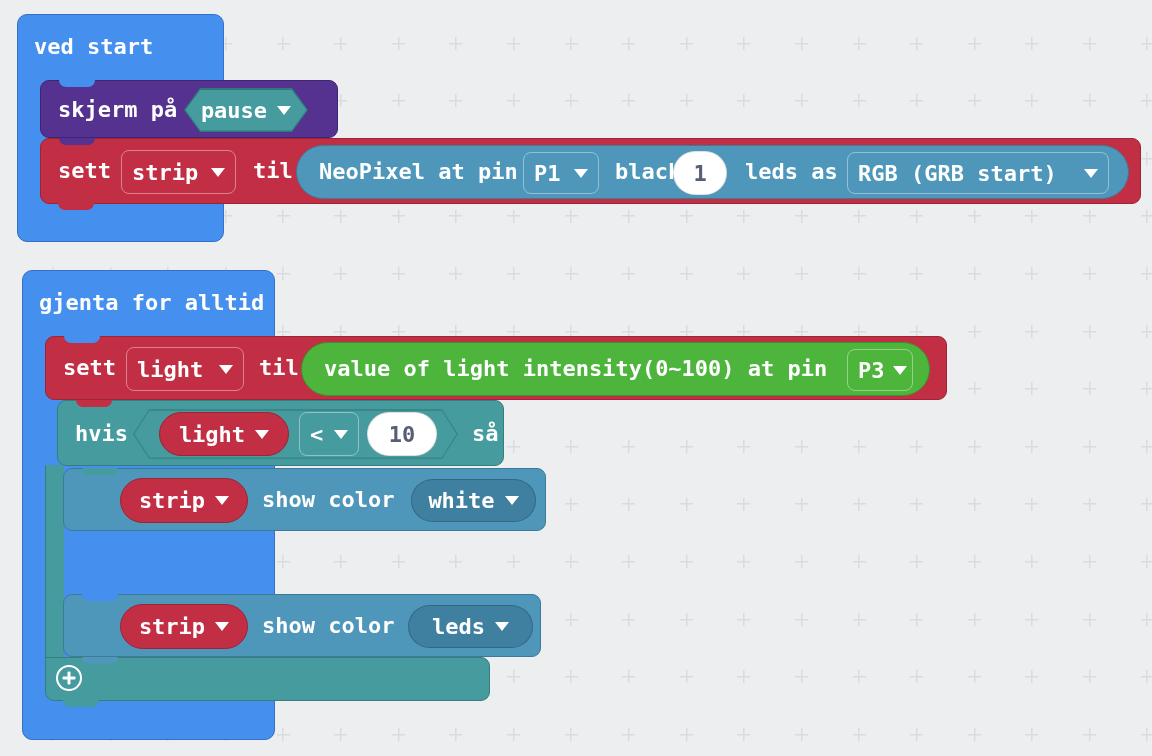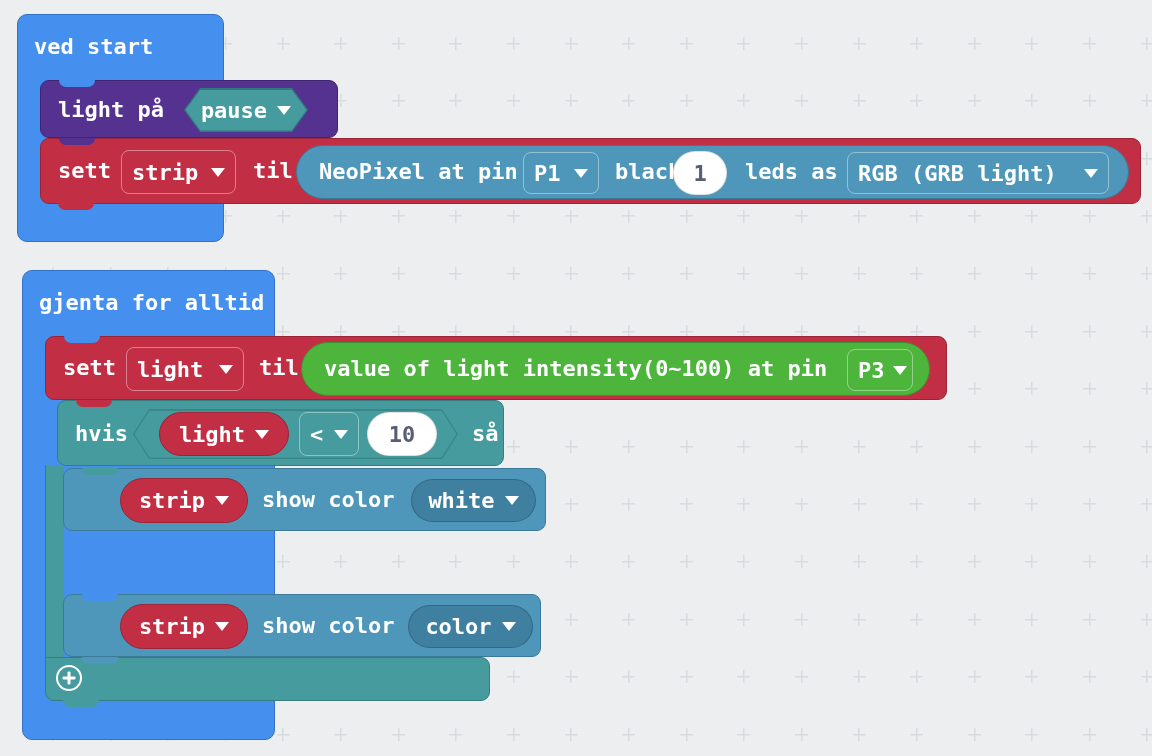--- a/index.html
+++ b/index.html
@@ -322,7 +322,7 @@
 
   <div class="block purple z2" style="left:40px;top:80px;width:298px;height:58px;">
     <div class="notch" style="background:var(--blue);"></div>
-    <span class="t" style="left:17px;top:18px;">light på</span>
+    <span class="t" style="left:17px;top:18px;">skjerm på</span>
     <div class="hex" style="left:143px;top:7px;width:124px;height:44px;">
       <div class="hex-outer" style="background:#2E7B7D;"></div>
       <div class="hex-inner" style="background:var(--teal);">

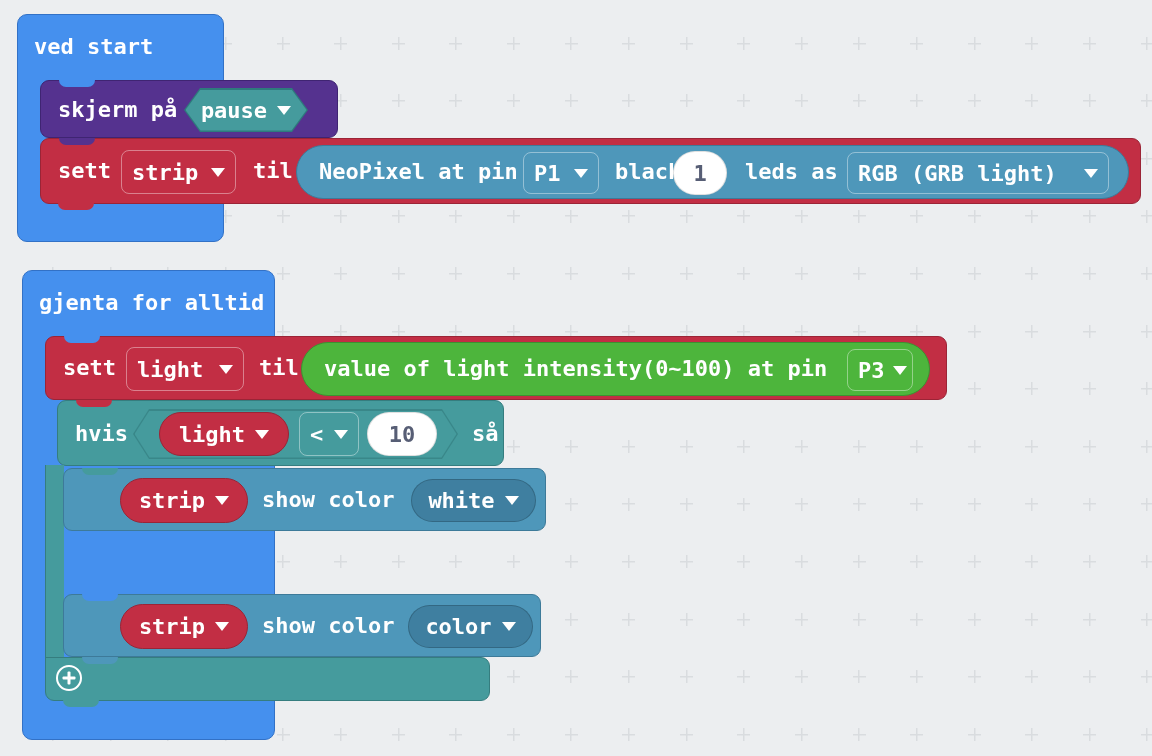--- a/index.html
+++ b/index.html
@@ -353,7 +353,7 @@
       </div>
       <span class="t" style="left:448px;top:15px;">leds as</span>
       <div class="field" style="left:550px;top:6px;width:262px;height:42px;">
-        <span>RGB (GRB light)</span>
+        <span>RGB (GRB start)</span>
         <span class="caret"></span>
       </div>
     </div>

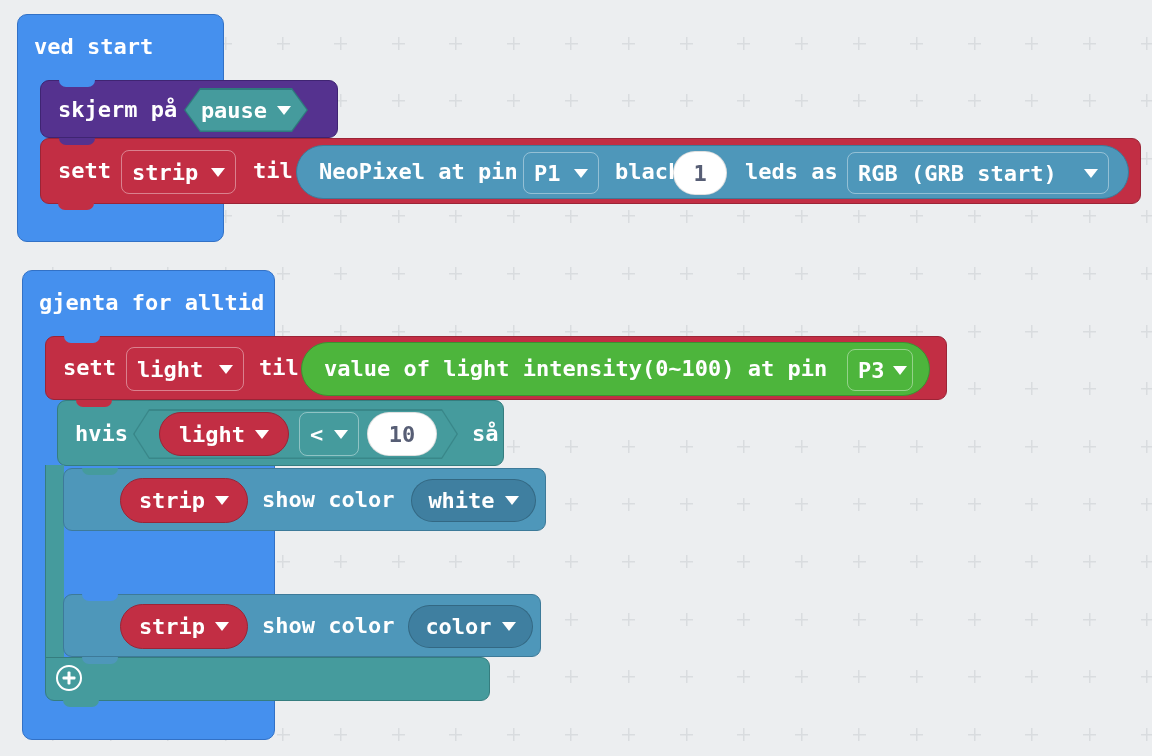--- a/index.html
+++ b/index.html
@@ -427,7 +427,7 @@
     </div>
     <span class="t" style="left:198px;top:20px;">show color</span>
     <div class="pill steeldark" style="left:344px;top:10px;width:125px;height:43px;">
-      <span>color</span>
+      <span>leds</span>
       <span class="caret"></span>
     </div>
   </div>

